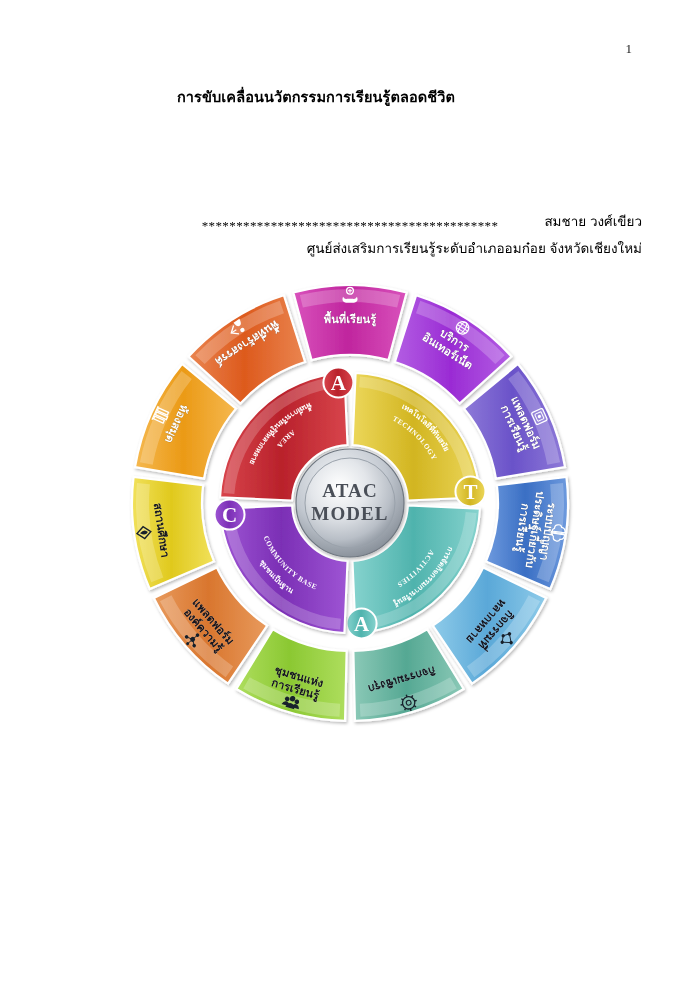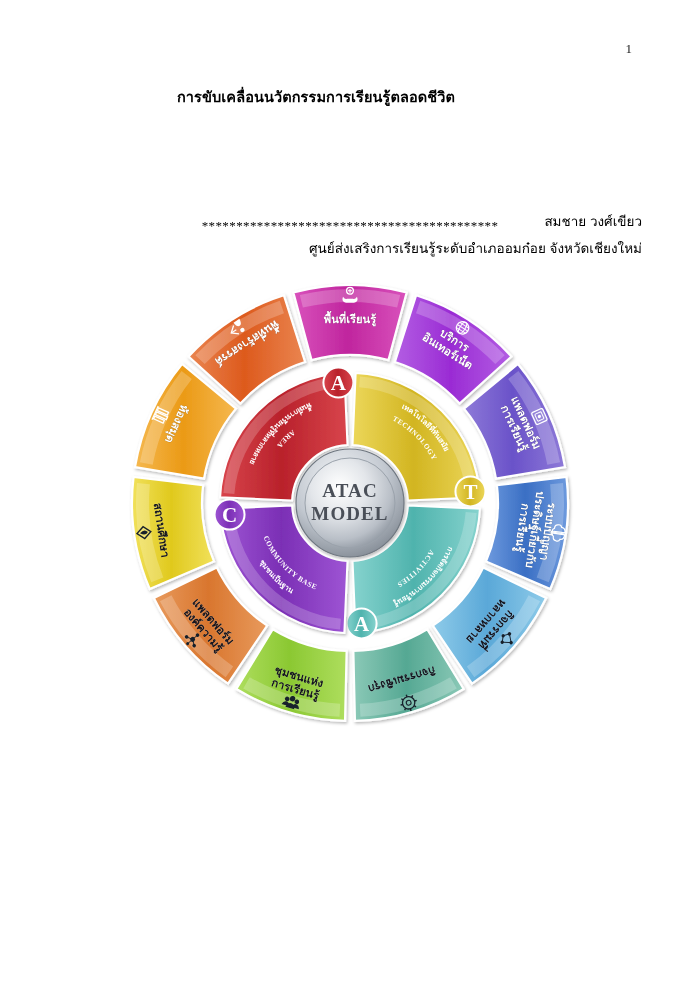--- a/index.html
+++ b/index.html
@@ -142,7 +142,7 @@
 
   <div class="byline-block">
     <div class="byline">สมชาย  วงศ์เขียว</div>
-    <div class="byline">ศูนย์ส่งเสริงการเรียนรู้ระดับอำเภออมก๋อย  จังหวัดเชียงใหม่</div>
+    <div class="byline">ศูนย์ส่งเสริมการเรียนรู้ระดับอำเภออมก๋อย  จังหวัดเชียงใหม่</div>
   </div>
 
   <div class="stars">*******************************************</div>

